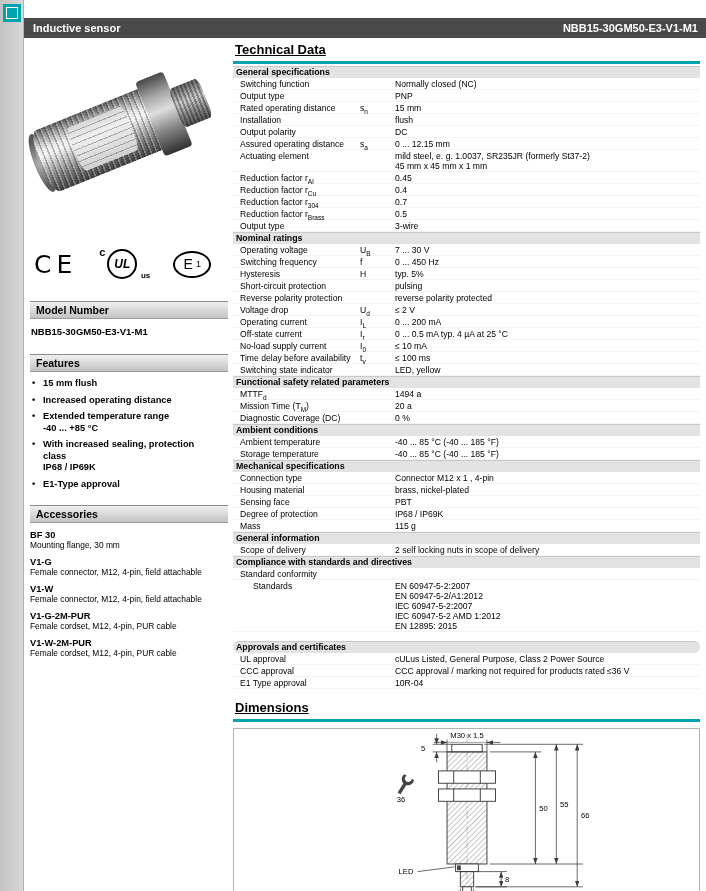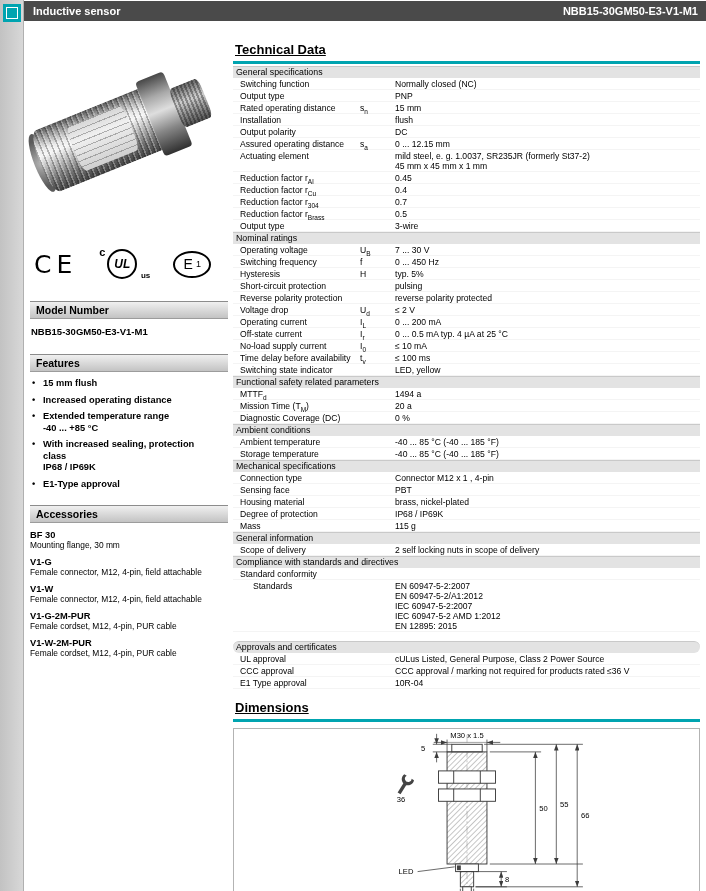--- a/index.html
+++ b/index.html
@@ -17,7 +17,7 @@
   .logo-inner{ position:absolute; left:3px; top:3px; right:3px; bottom:3px; border:1.5px solid #fff; }
 
   
-  .topbar{ position:absolute; left:24px; top:1px; right:0; height:20px; background:var(--bar-bg);
+  .topbar{ position:absolute; left:24px; top:18px; right:0; height:20px; background:var(--bar-bg);
     color:#fff; display:flex; justify-content:space-between; align-items:center;
     padding:0 8px 0 9px; font-size:11px; font-weight:bold; }
 

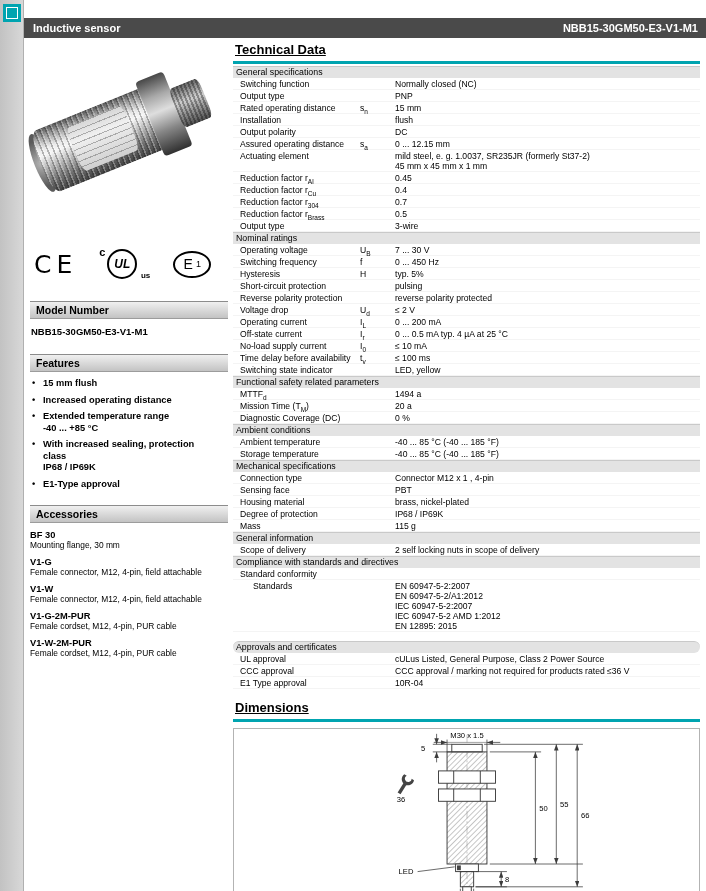--- a/index.html
+++ b/index.html
@@ -72,7 +72,7 @@
   .block-title{ font-size:13px; font-weight:bold; padding:2px 0 4px 2px;
     border-bottom:3px solid var(--accent);text-decoration:underline; }
   .tech-table{ margin-top:2px; }
-  .td-sec{ background:#e3e3e3; font-weight:normal; font-size:8.8px; line-height:11px;
+  .td-sec{ background:#e3e3e3; font-weight:bold; font-size:8.8px; line-height:11px;
     padding:0 3px; border-top:1px solid #c9c9c9; }
   .td-sec.spaced{ margin-top:9px;border-radius:6px; }
   .td-row{ display:flex; font-size:8.6px; line-height:10px; padding:0.5px 0;

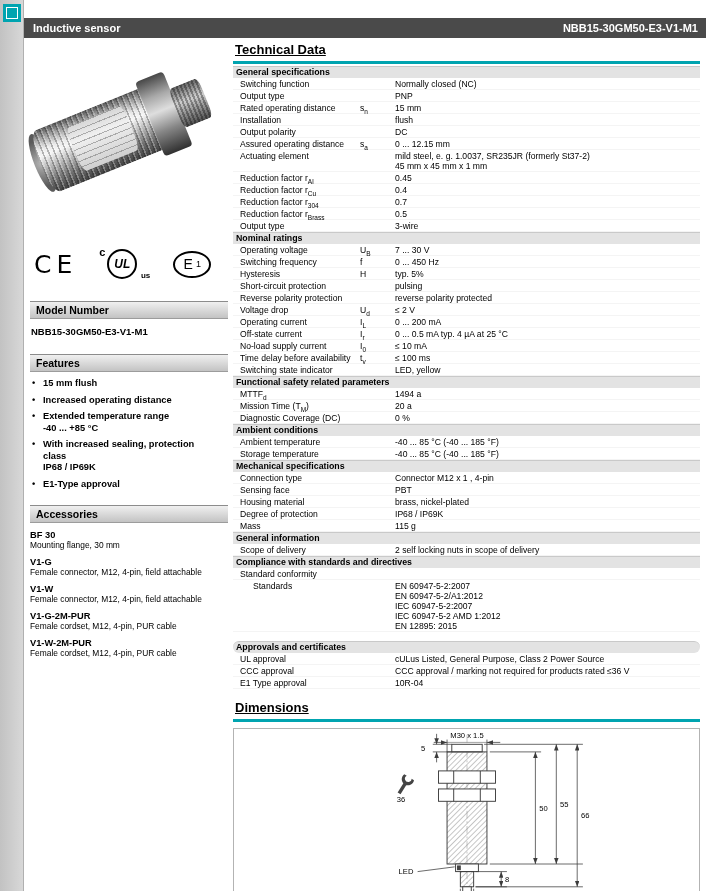--- a/index.html
+++ b/index.html
@@ -314,14 +314,14 @@
             <span class="val">Connector M12 x 1 , 4-pin</span>
           </div>
           <div class="td-row">
+            <span class="lbl">Housing material</span>
+            <span class="sym"></span>
+            <span class="val">brass, nickel-plated</span>
+          </div>
+          <div class="td-row">
             <span class="lbl">Sensing face</span>
             <span class="sym"></span>
             <span class="val">PBT</span>
-          </div>
-          <div class="td-row">
-            <span class="lbl">Housing material</span>
-            <span class="sym"></span>
-            <span class="val">brass, nickel-plated</span>
           </div>
           <div class="td-row">
             <span class="lbl">Degree of protection</span>

